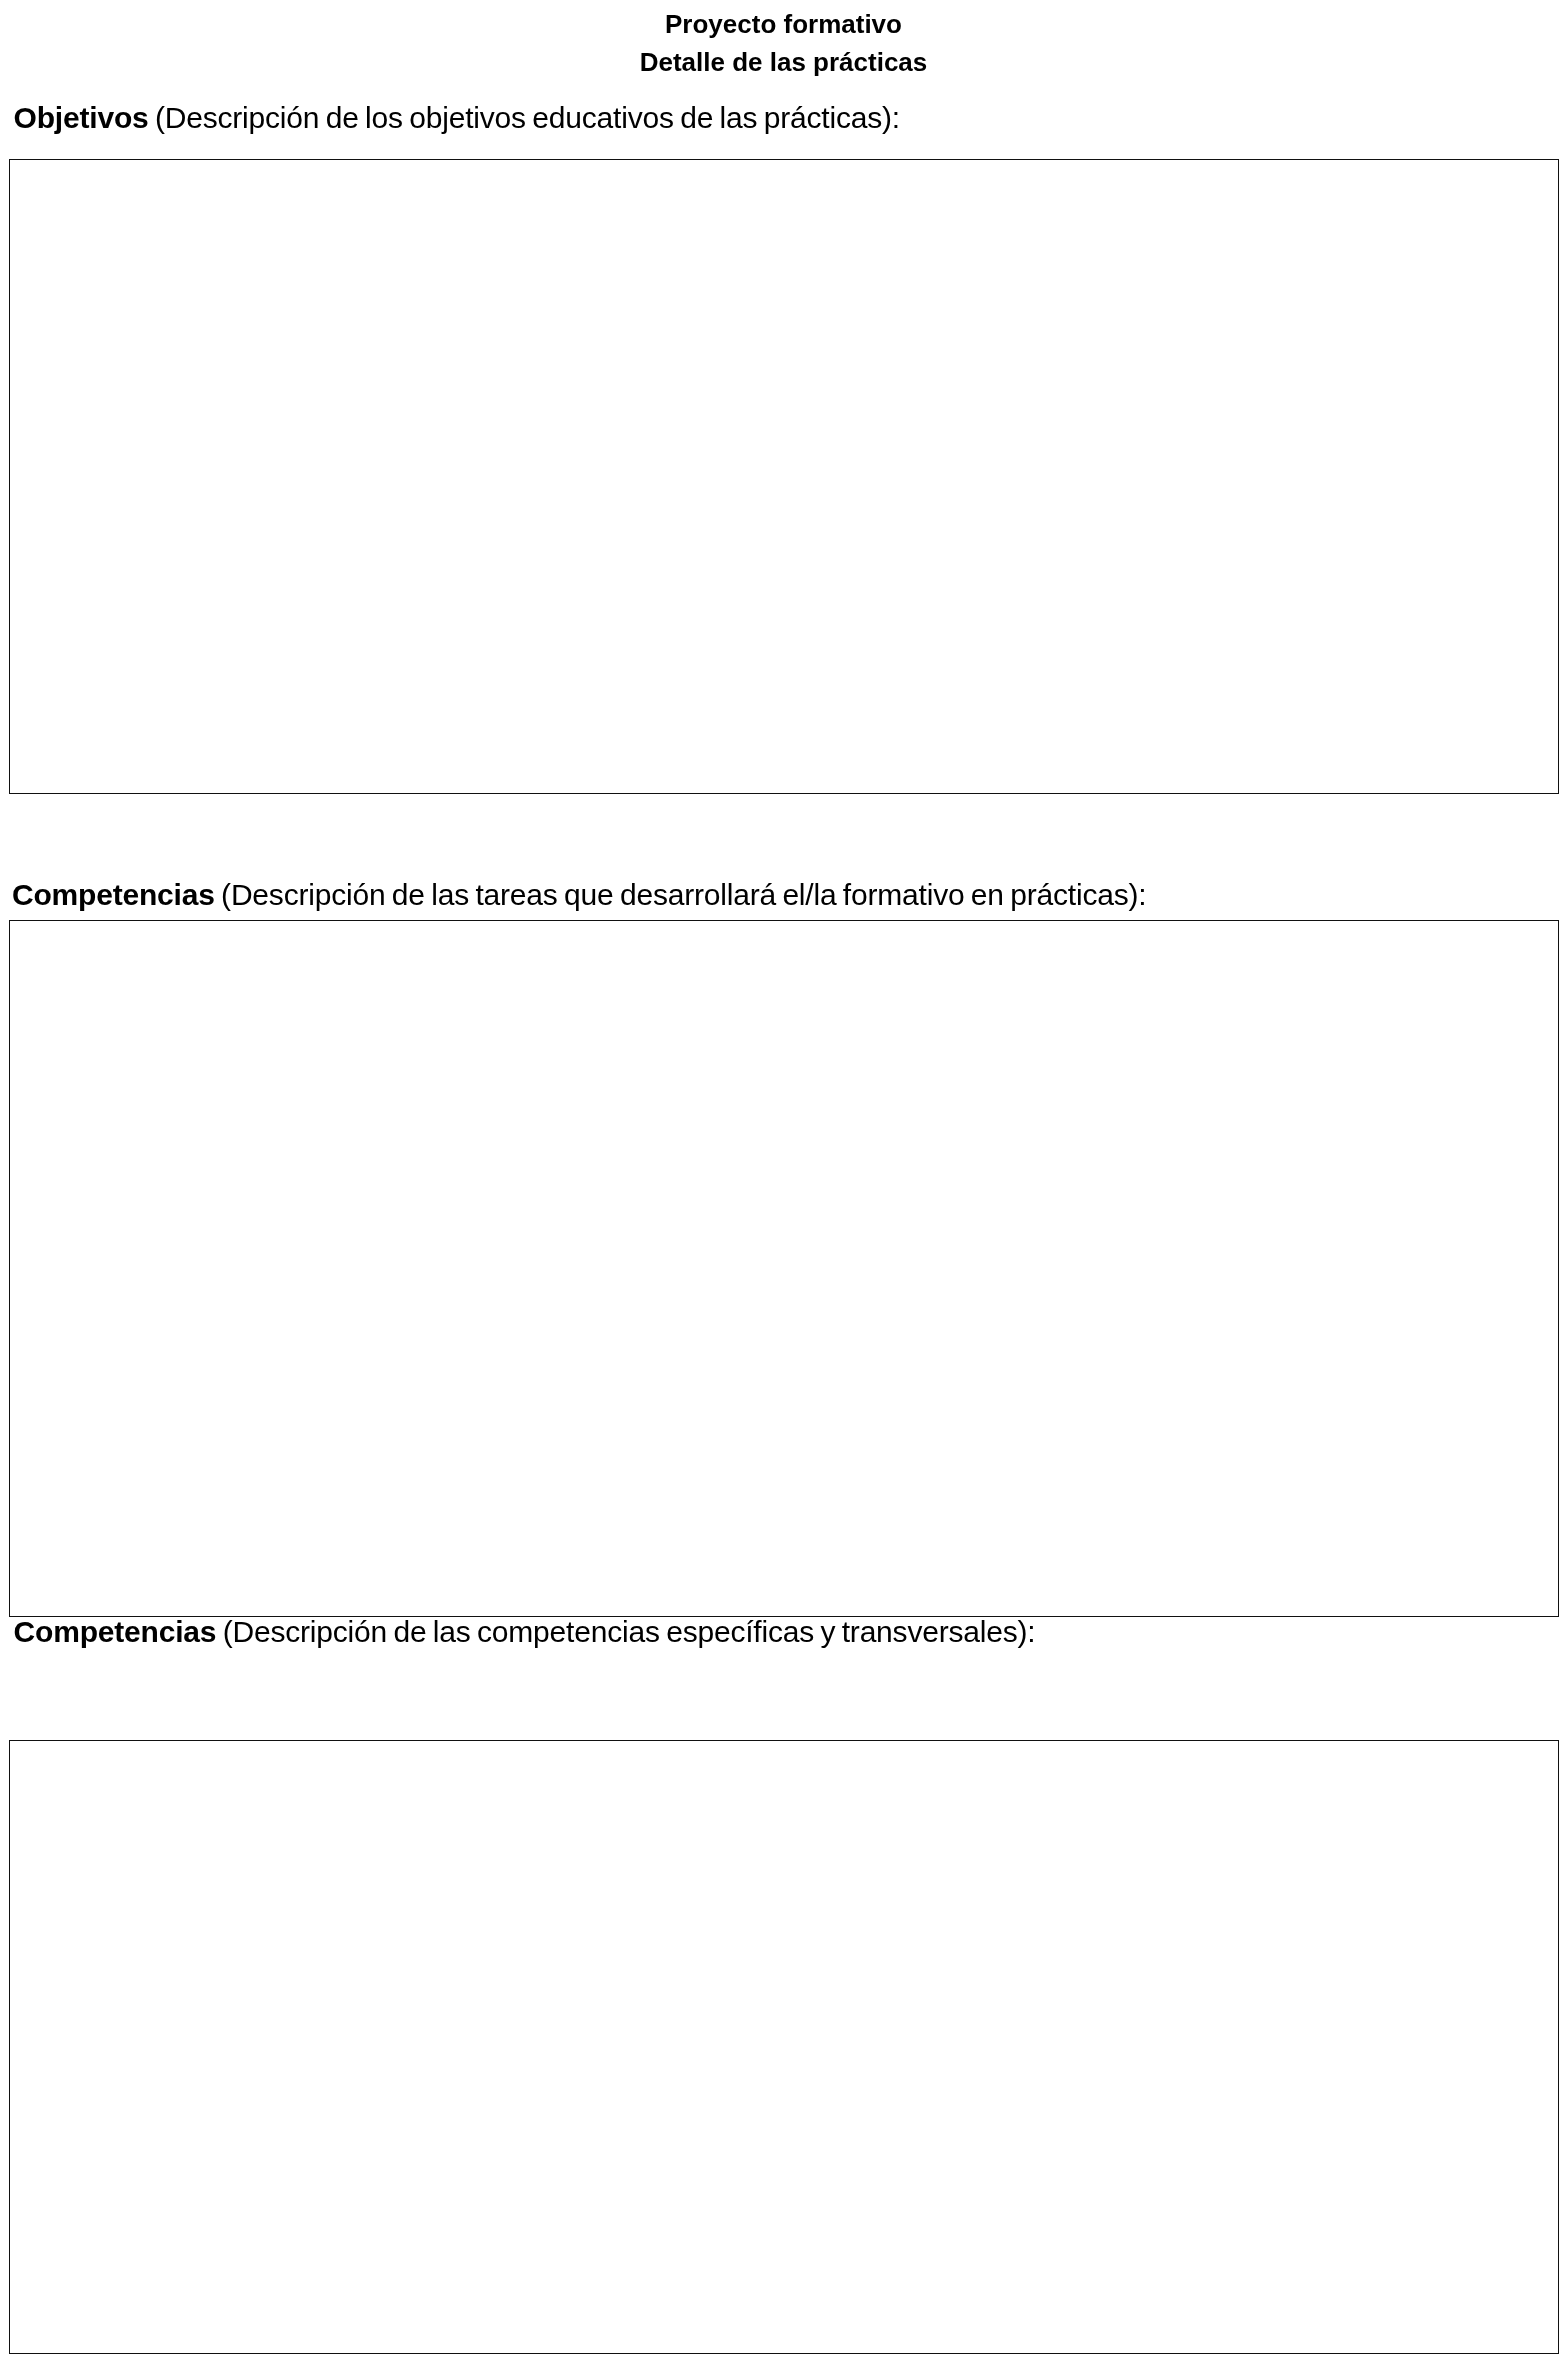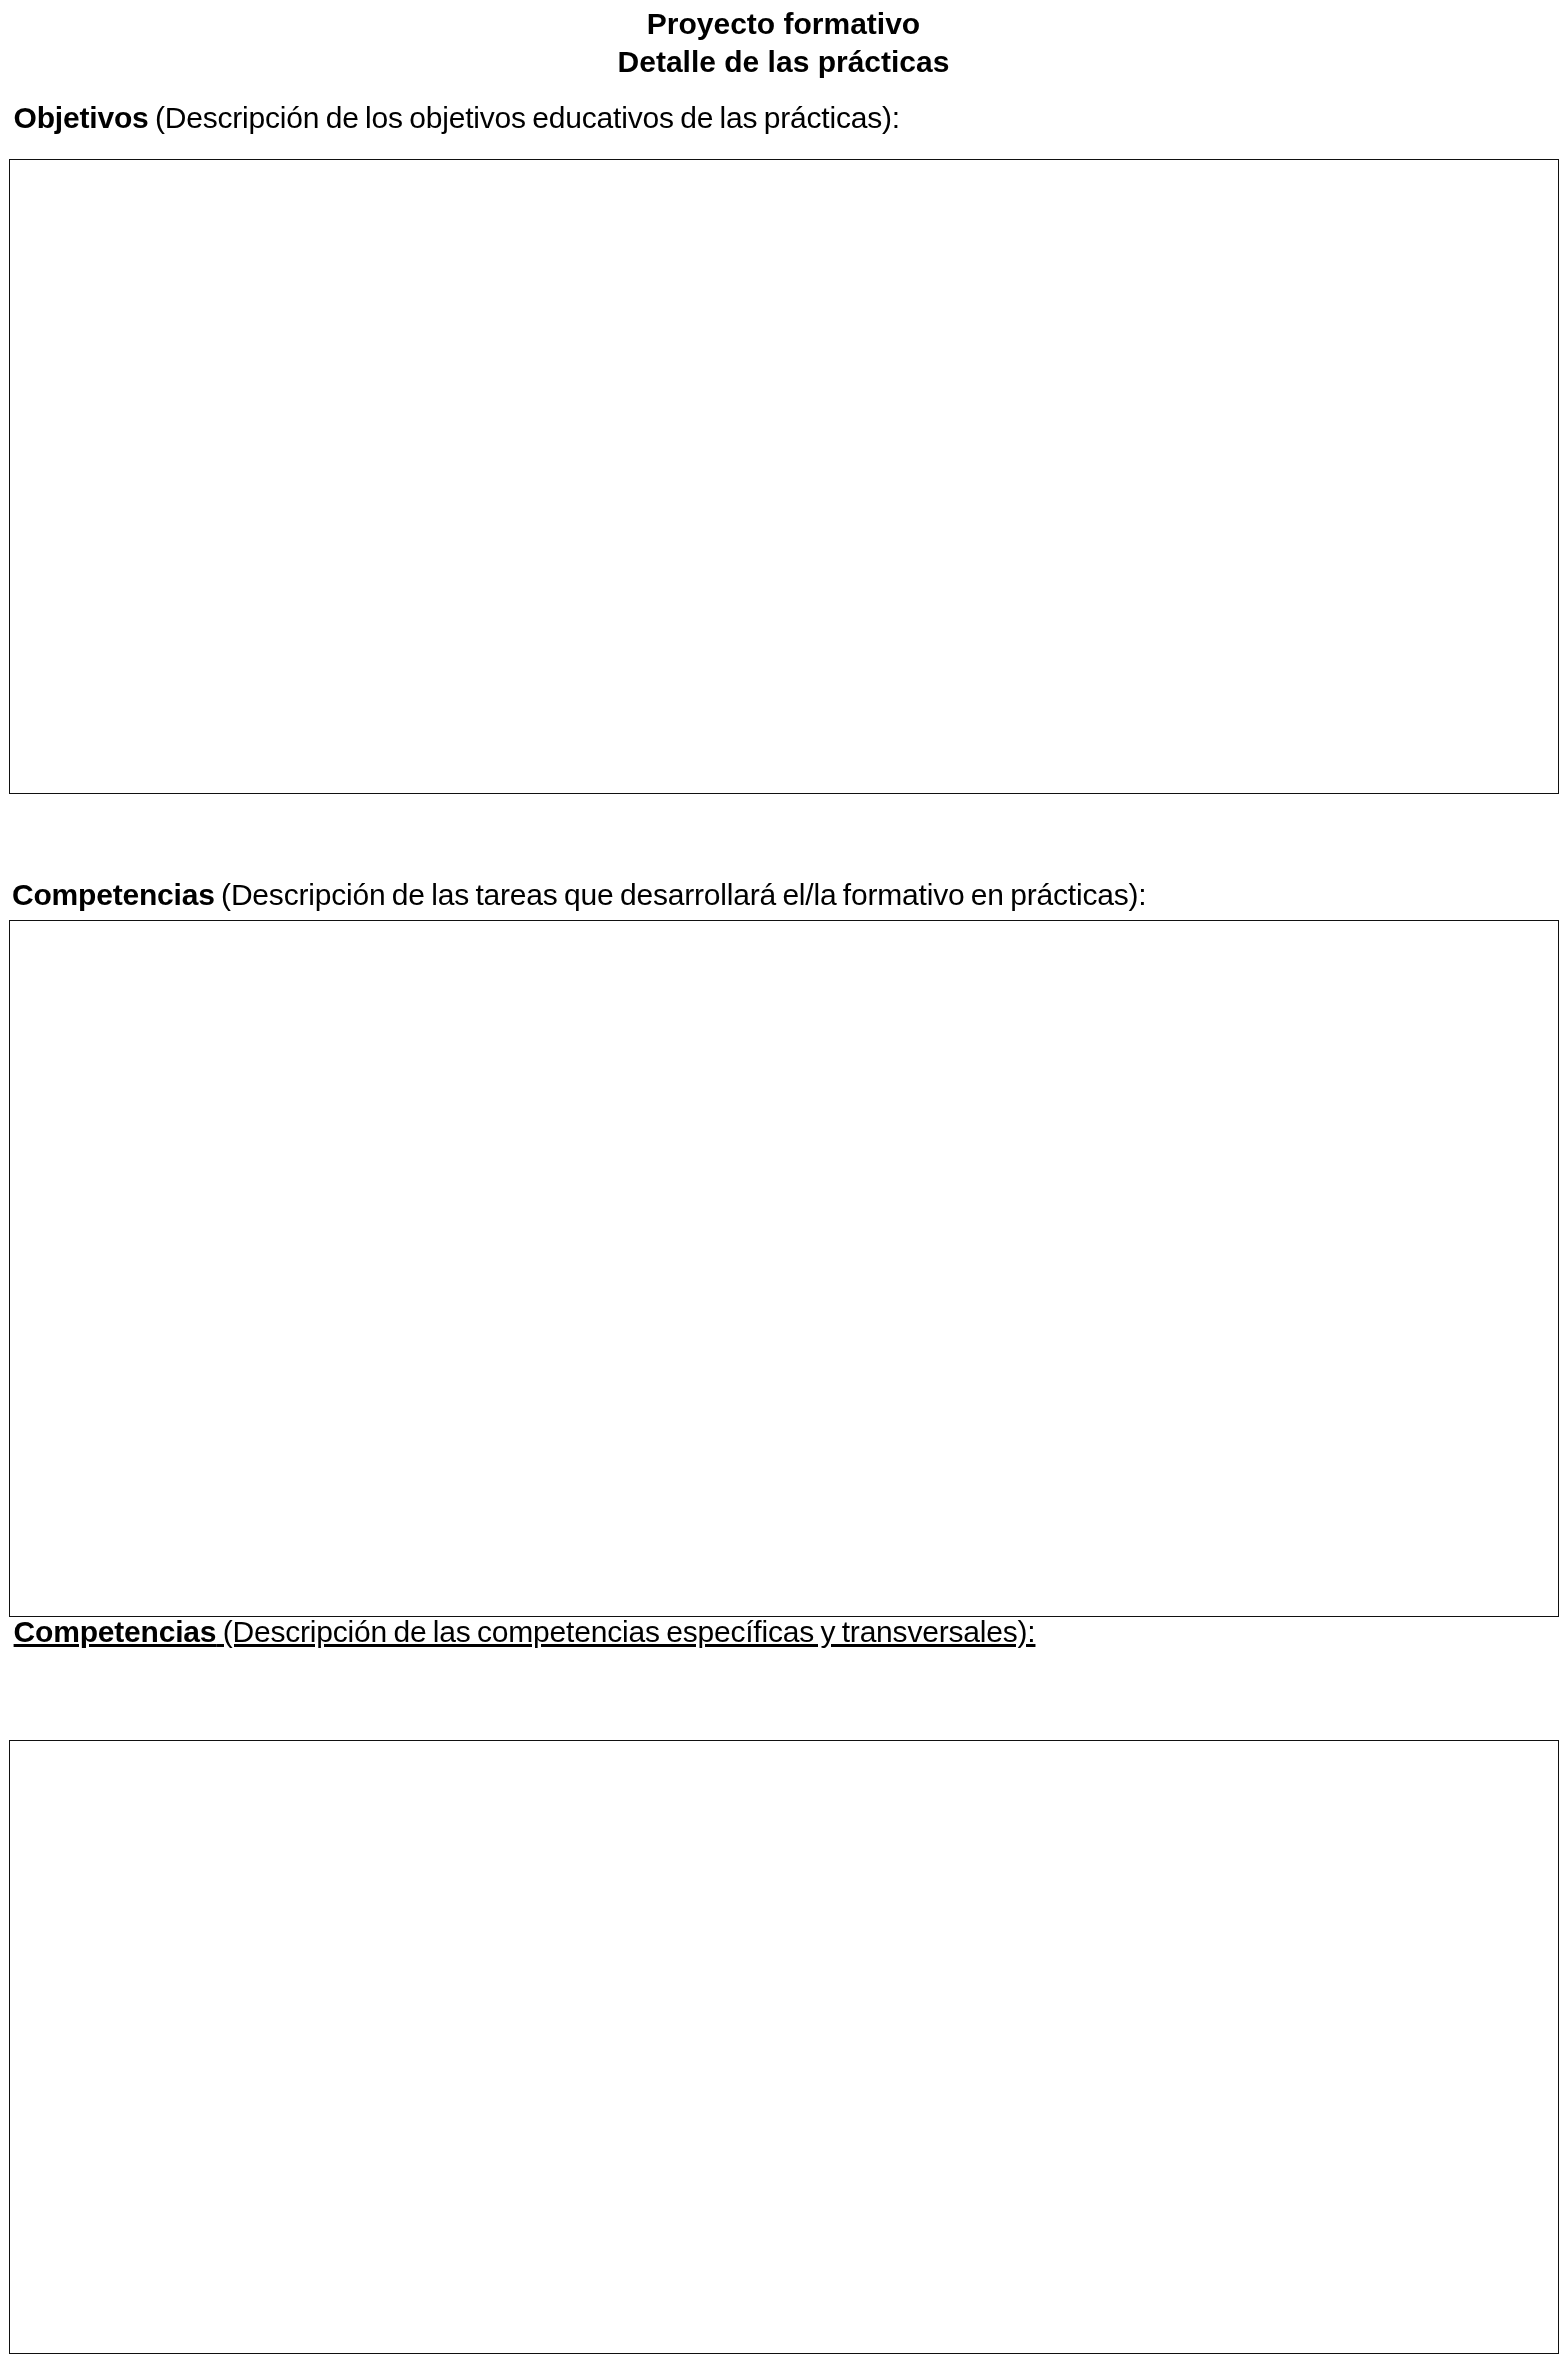--- a/index.html
+++ b/index.html
@@ -20,7 +20,7 @@
     left: 0;
     width: 1567px;
     text-align: center;
-    font-size: 30px;
+    font-size: 26px;
     line-height: 30px;
     font-weight: bold;
     white-space: nowrap;

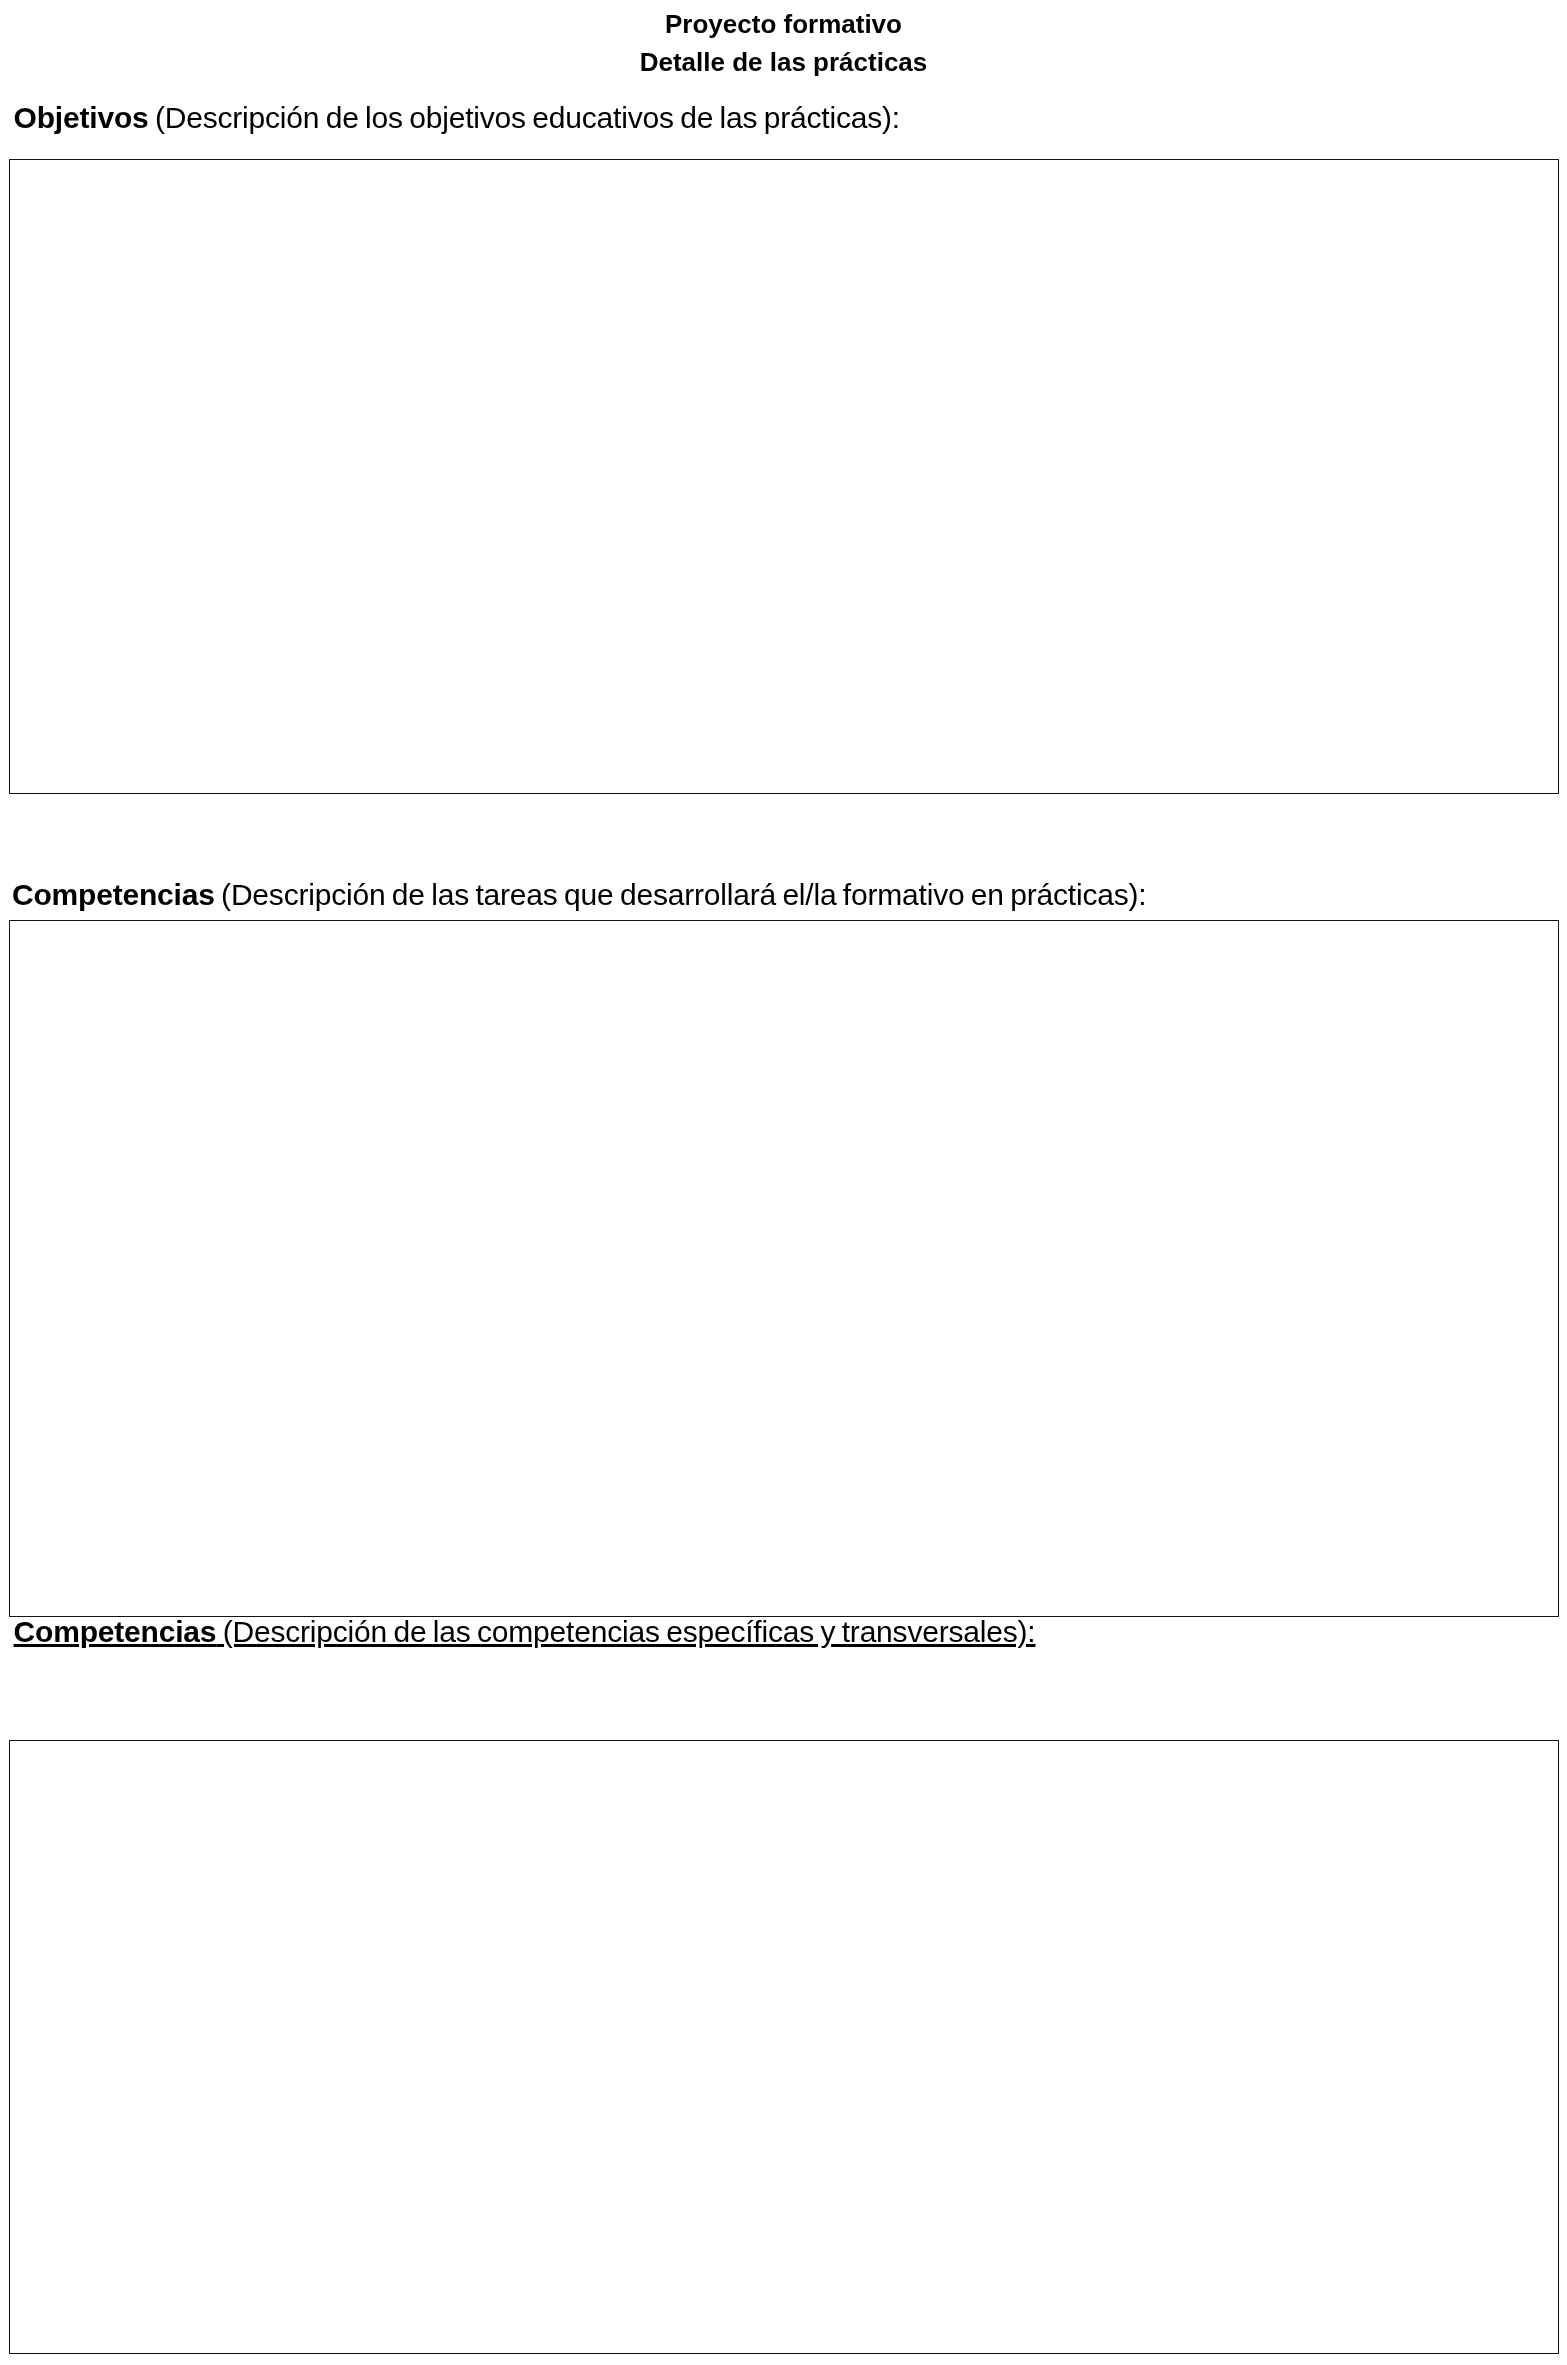--- a/index.html
+++ b/index.html
@@ -58,7 +58,7 @@
 <div class="label" style="top:880px; left:12px;"><span class="bold">Competencias</span><span> (Descripción de las tareas que desarrollará el/la formativo en prácticas):</span></div>
 <div class="field-box" style="top:920px; height:695px;"></div>
 
-<div class="label" style="top:1617px;text-decoration:underline;"><span class="bold">Competencias</span><span> (Descripción de las competencias específicas y transversales):</span></div>
+<div class="label" style="top:1617px;"><span class="bold">Competencias</span><span> (Descripción de las competencias específicas y transversales):</span></div>
 <div class="field-box" style="top:1740px; height:612px;"></div>
 
 

